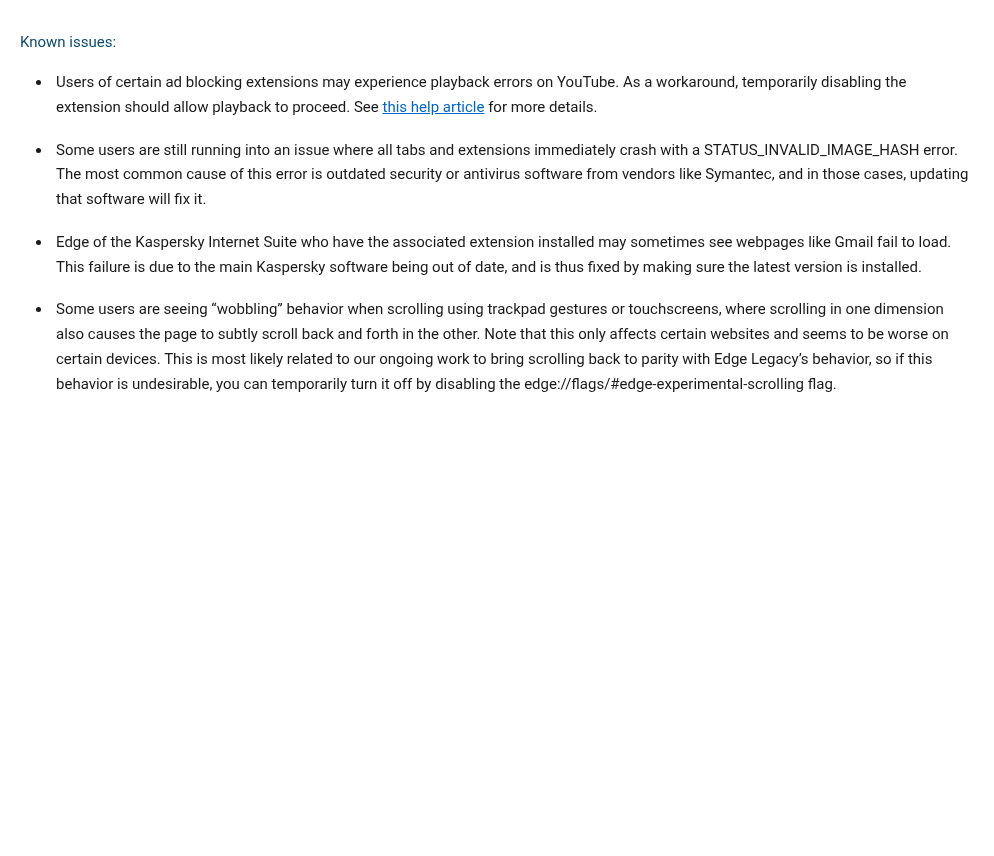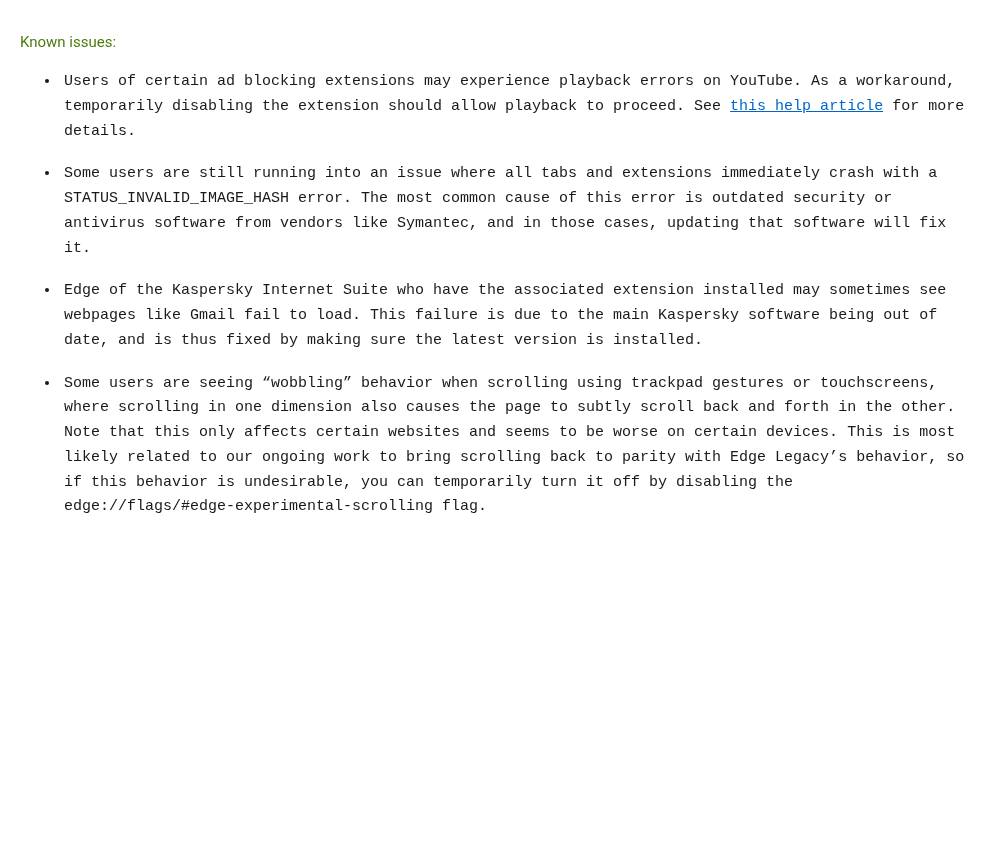--- a/index.html
+++ b/index.html
@@ -22,7 +22,7 @@
     .known-issues-heading {
       font-size: 15px;
       font-weight: 400;
-      color: #4d7c0f;
+      color: #0c4a6e;
       margin-bottom: 16px;
     }
 

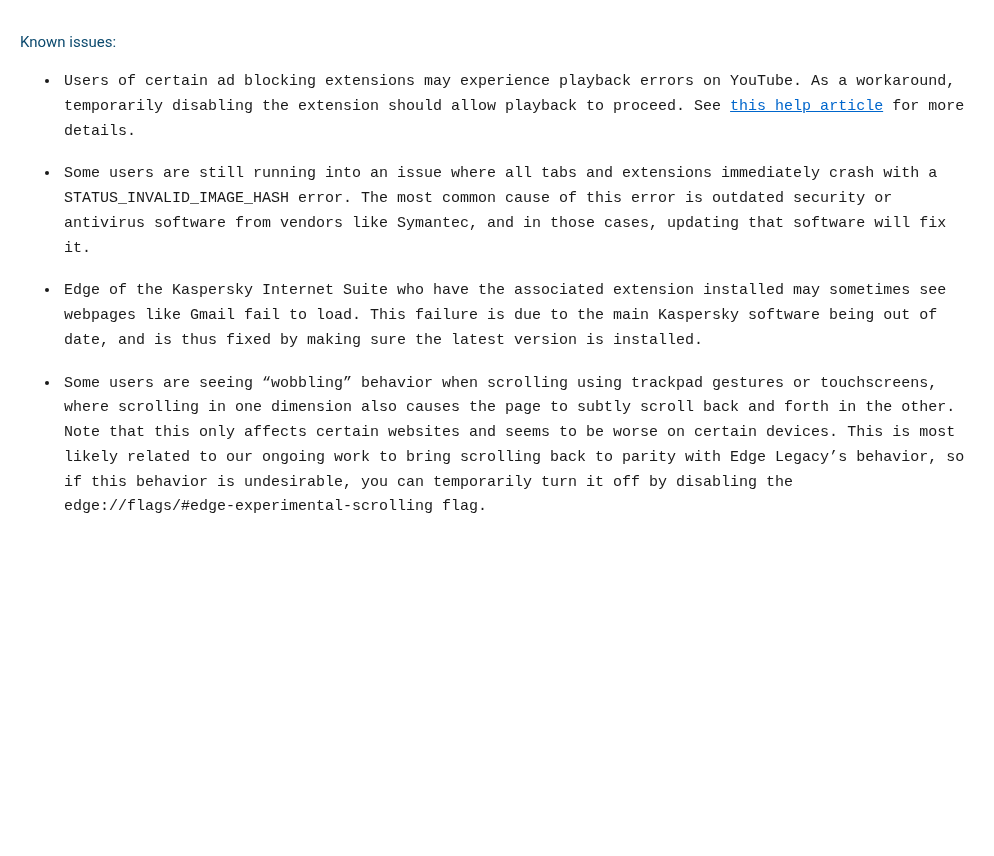--- a/index.html
+++ b/index.html
@@ -29,8 +29,7 @@
     ul.issues-list {
       list-style-type: disc;
       padding-left: 32px;
-      margin: 8px;
-      font-family: Liberation Mono, monospace;
+      margin: 0;
     }
 
     ul.issues-list li {

